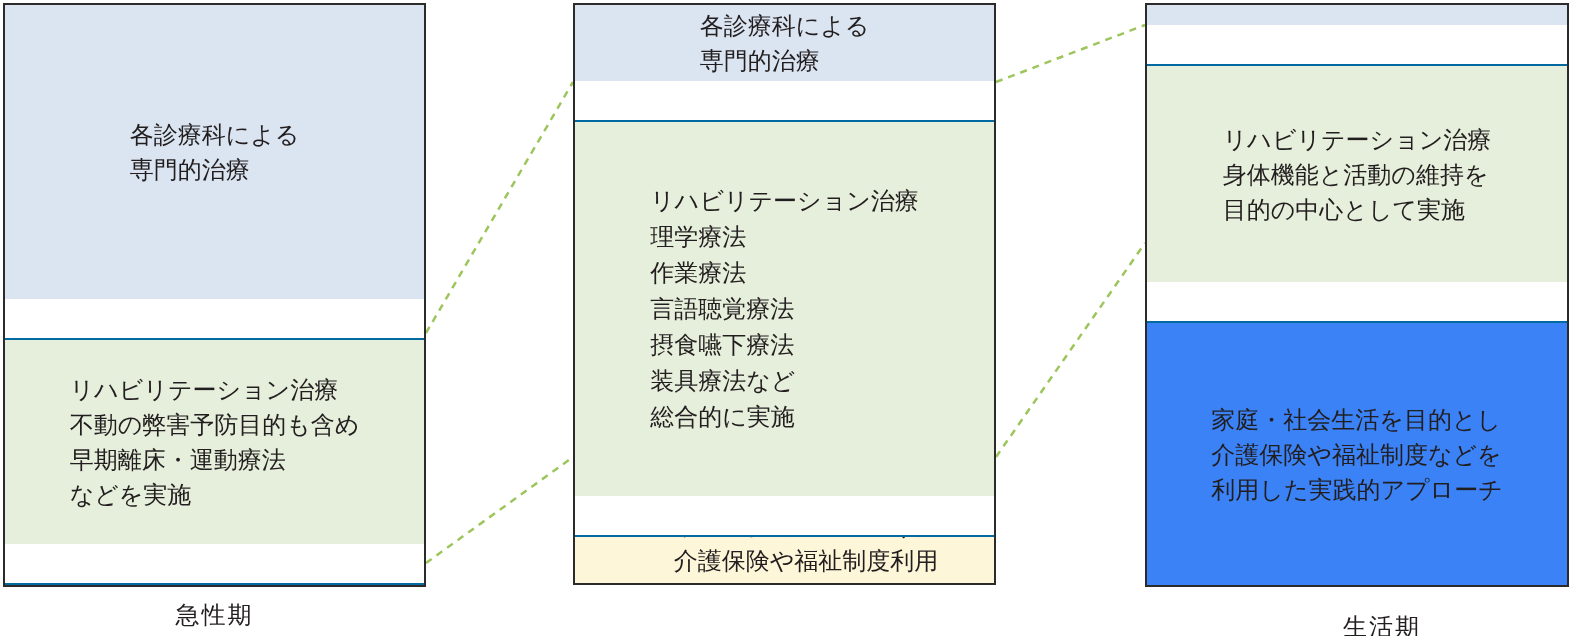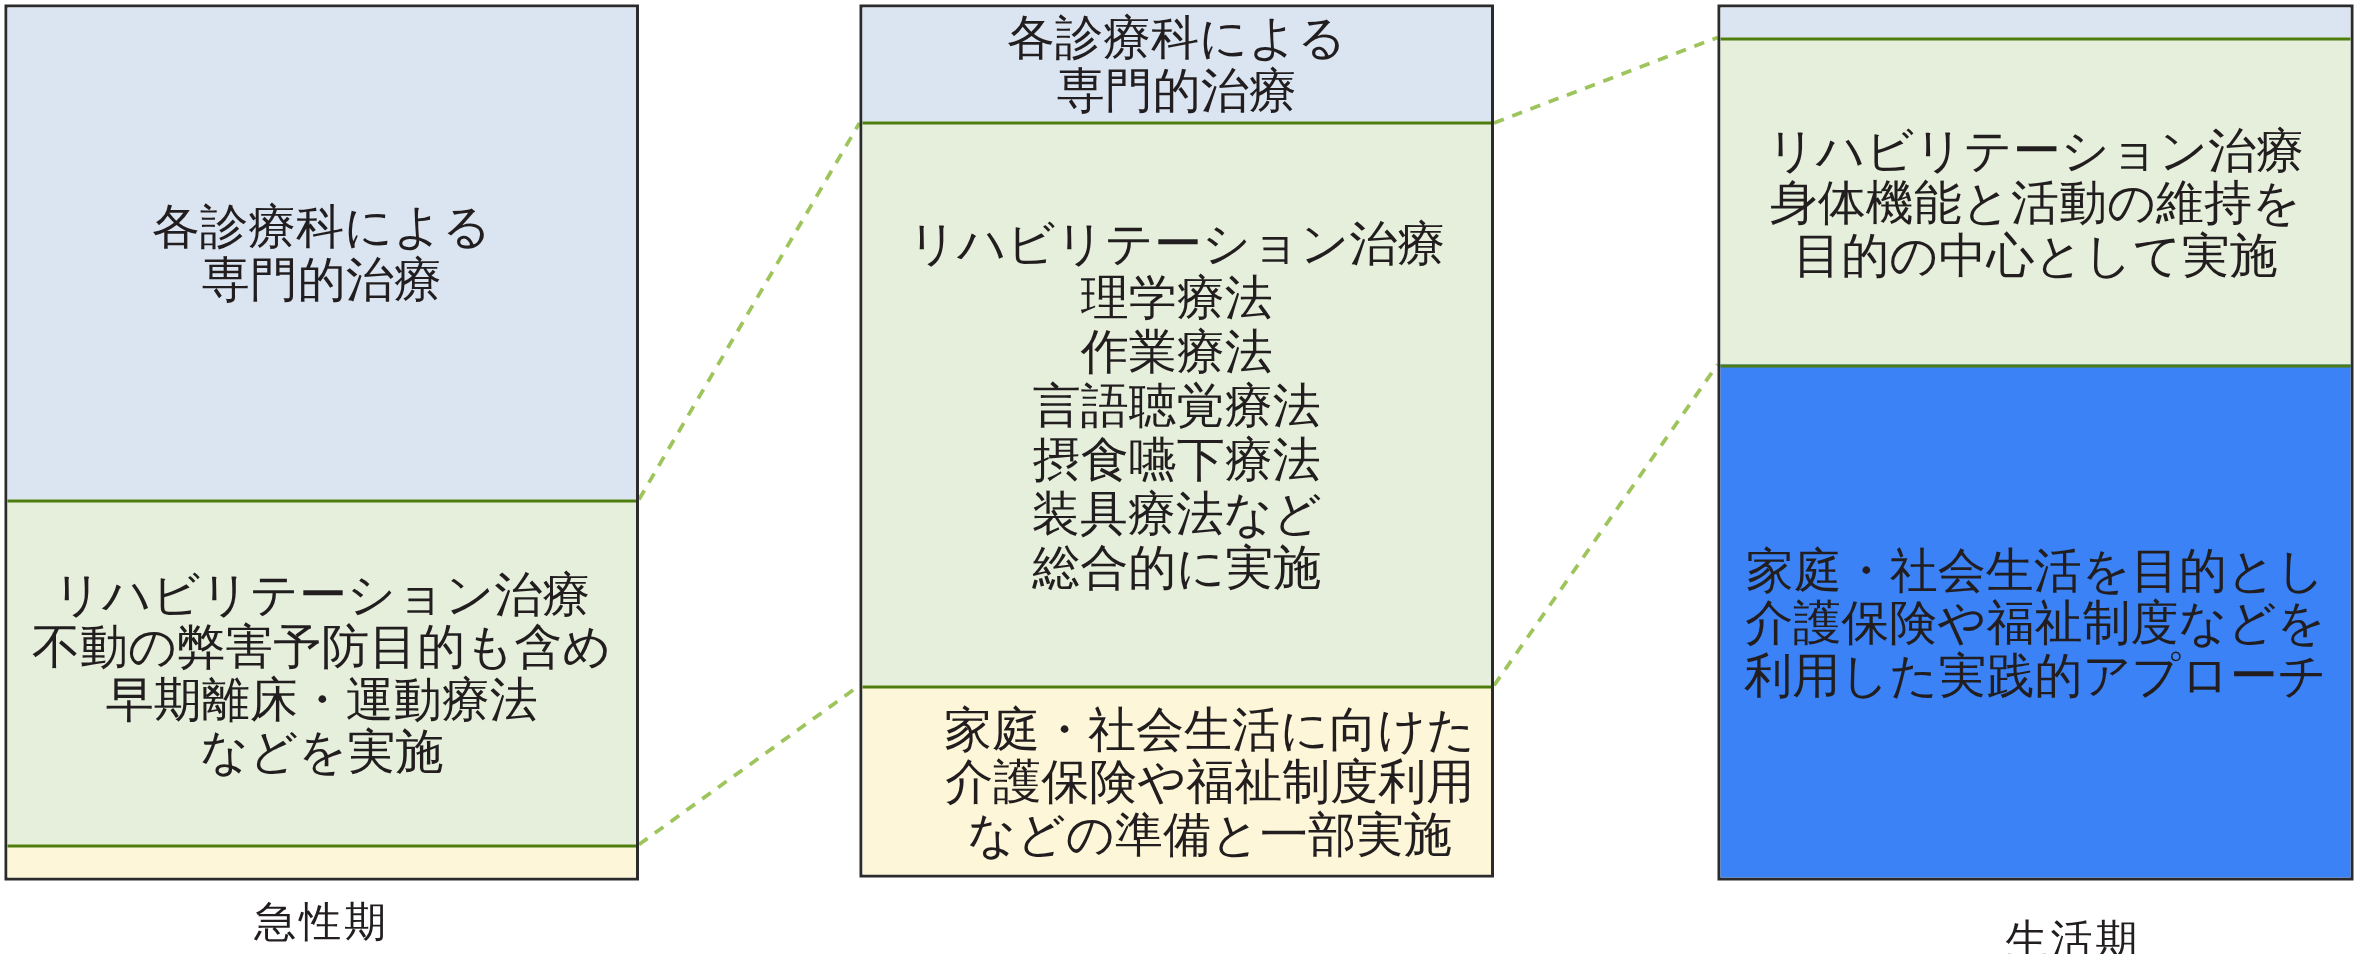--- a/index.html
+++ b/index.html
@@ -28,9 +28,8 @@
     display: flex;
     align-items: center;
     justify-content: center;
-    text-align: center;
     white-space: pre-line;
-    font-size: 32px;
+    font-size: 24px;
     line-height: 35px;
     overflow: hidden;
   }

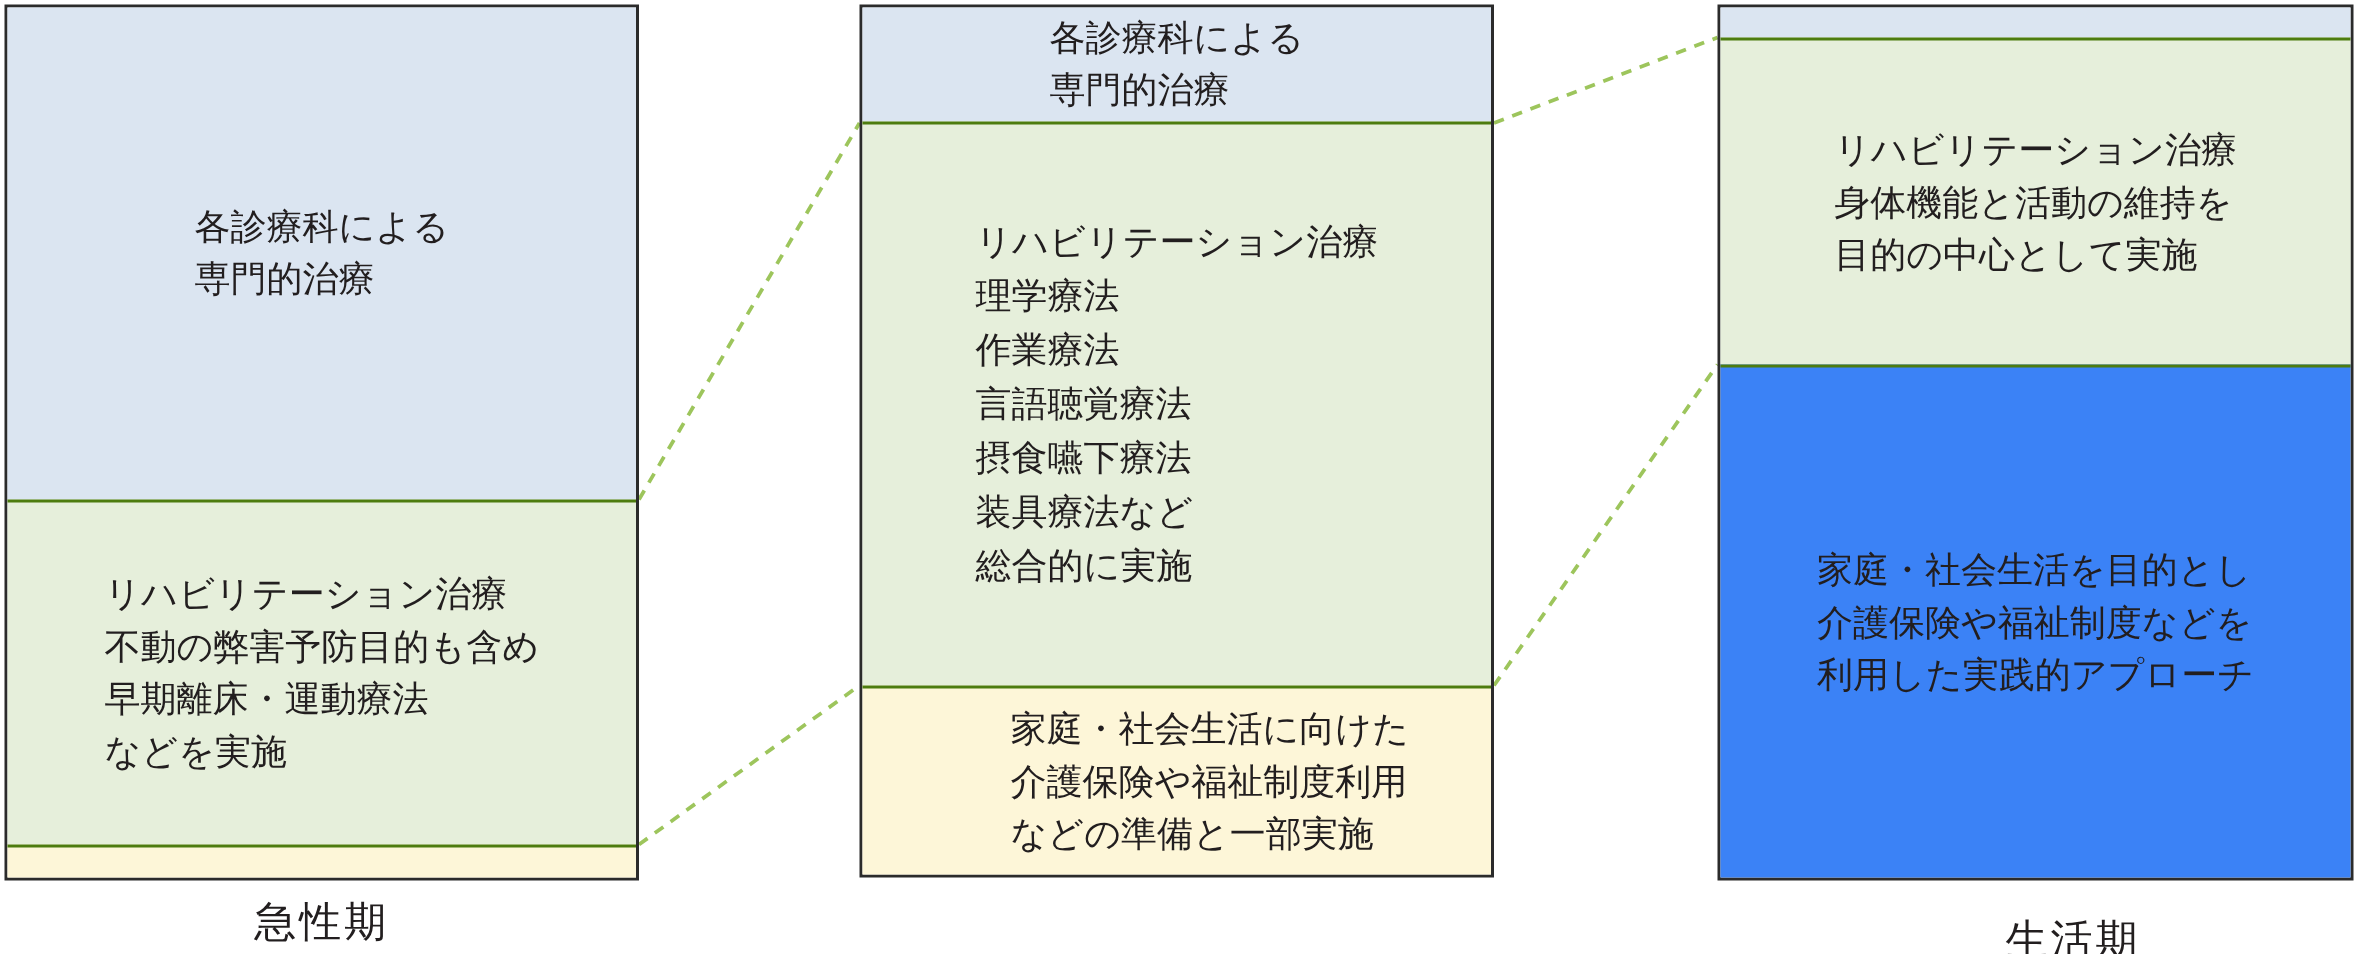--- a/index.html
+++ b/index.html
@@ -33,7 +33,7 @@
     line-height: 35px;
     overflow: hidden;
   }
-  .section + .section { border-top: 2px solid #4d7c0f; }
+  .section + .section { border-top: 2px solid #0369a1; margin-top: 39px; }
 
   
   #col-acute .sec-specialized    { height: 328px; }

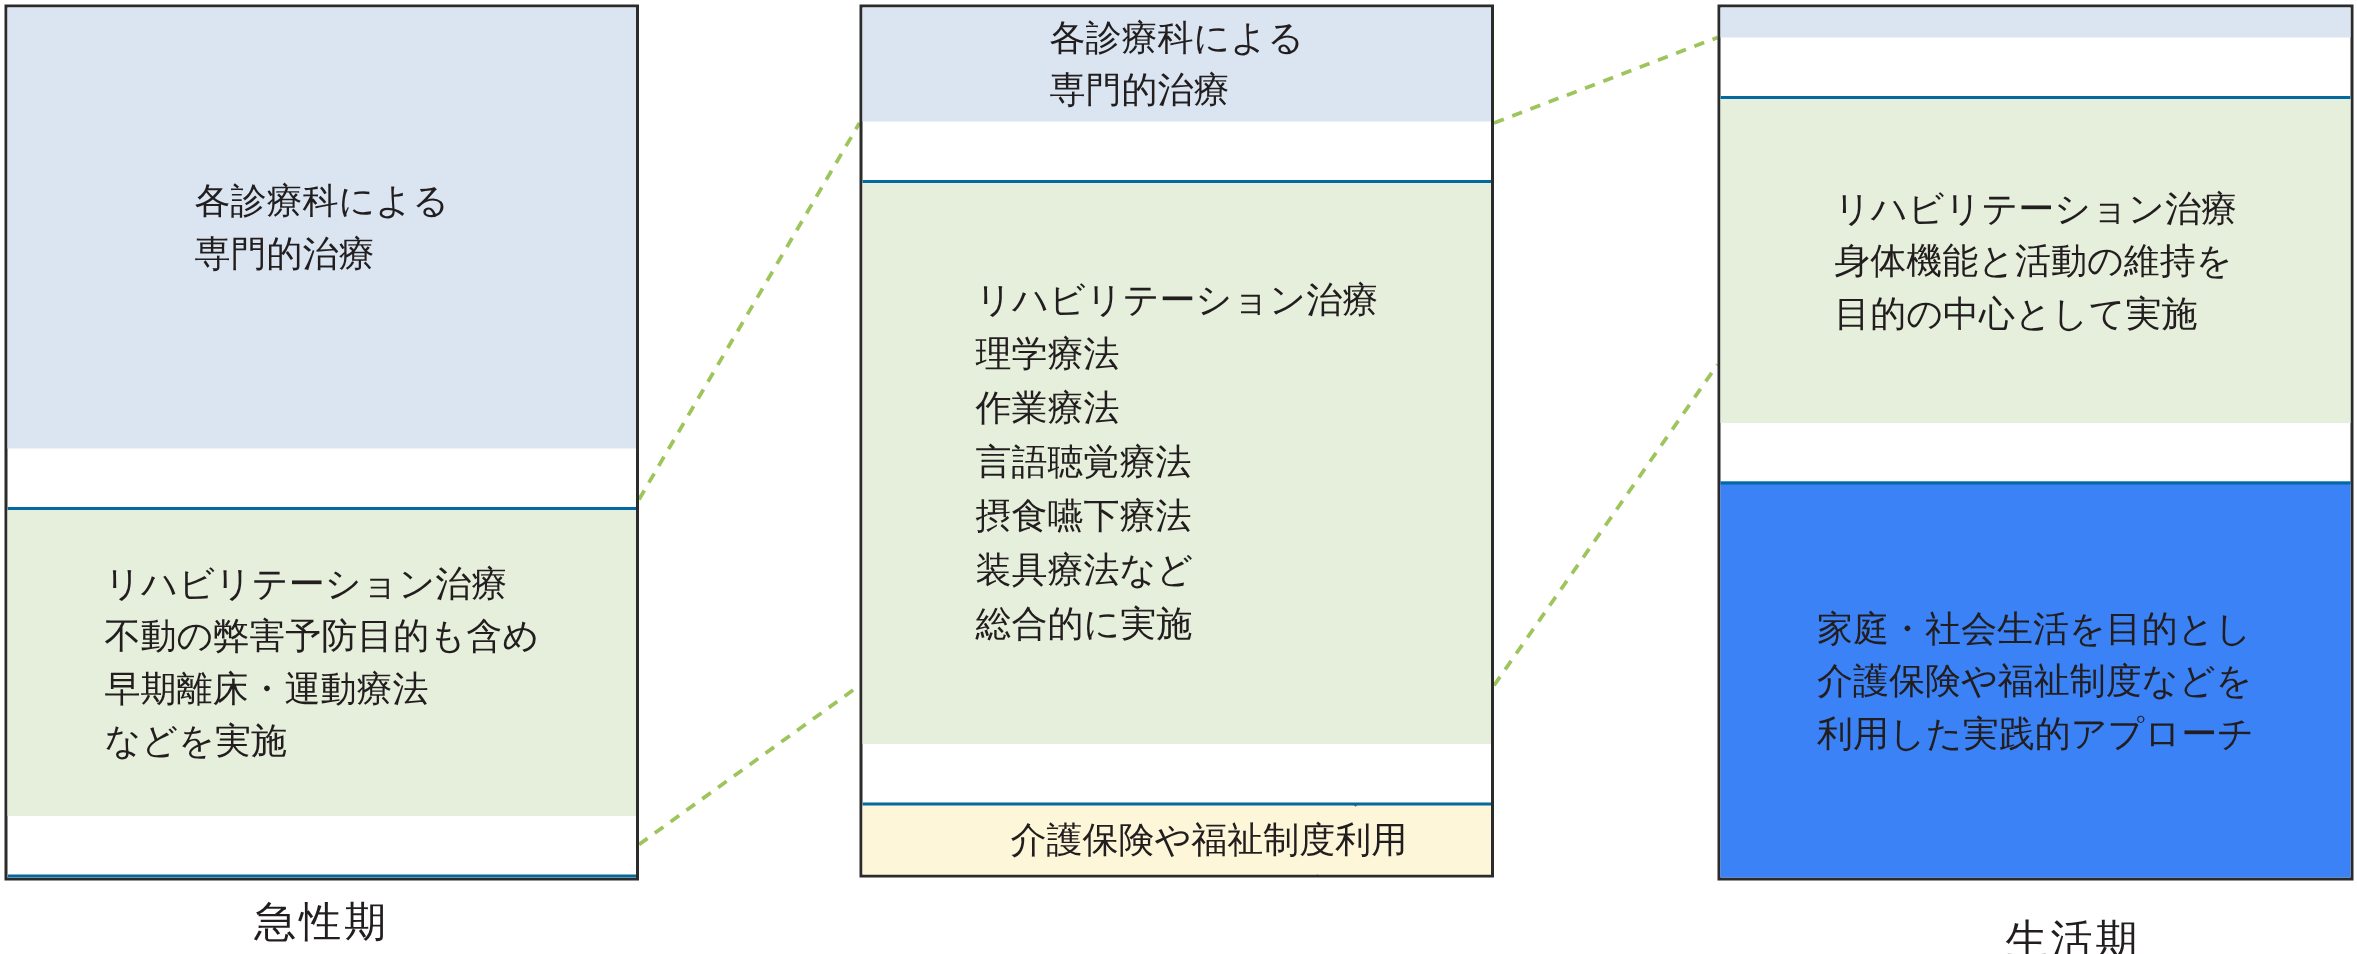--- a/index.html
+++ b/index.html
@@ -57,7 +57,7 @@
     display: flex;
     align-items: center;
     justify-content: center;
-    font-size: 28px;
+    font-size: 24px;
     letter-spacing: 2px;
   }
   #label-acute    { left: 3px;    width: 423px; }

